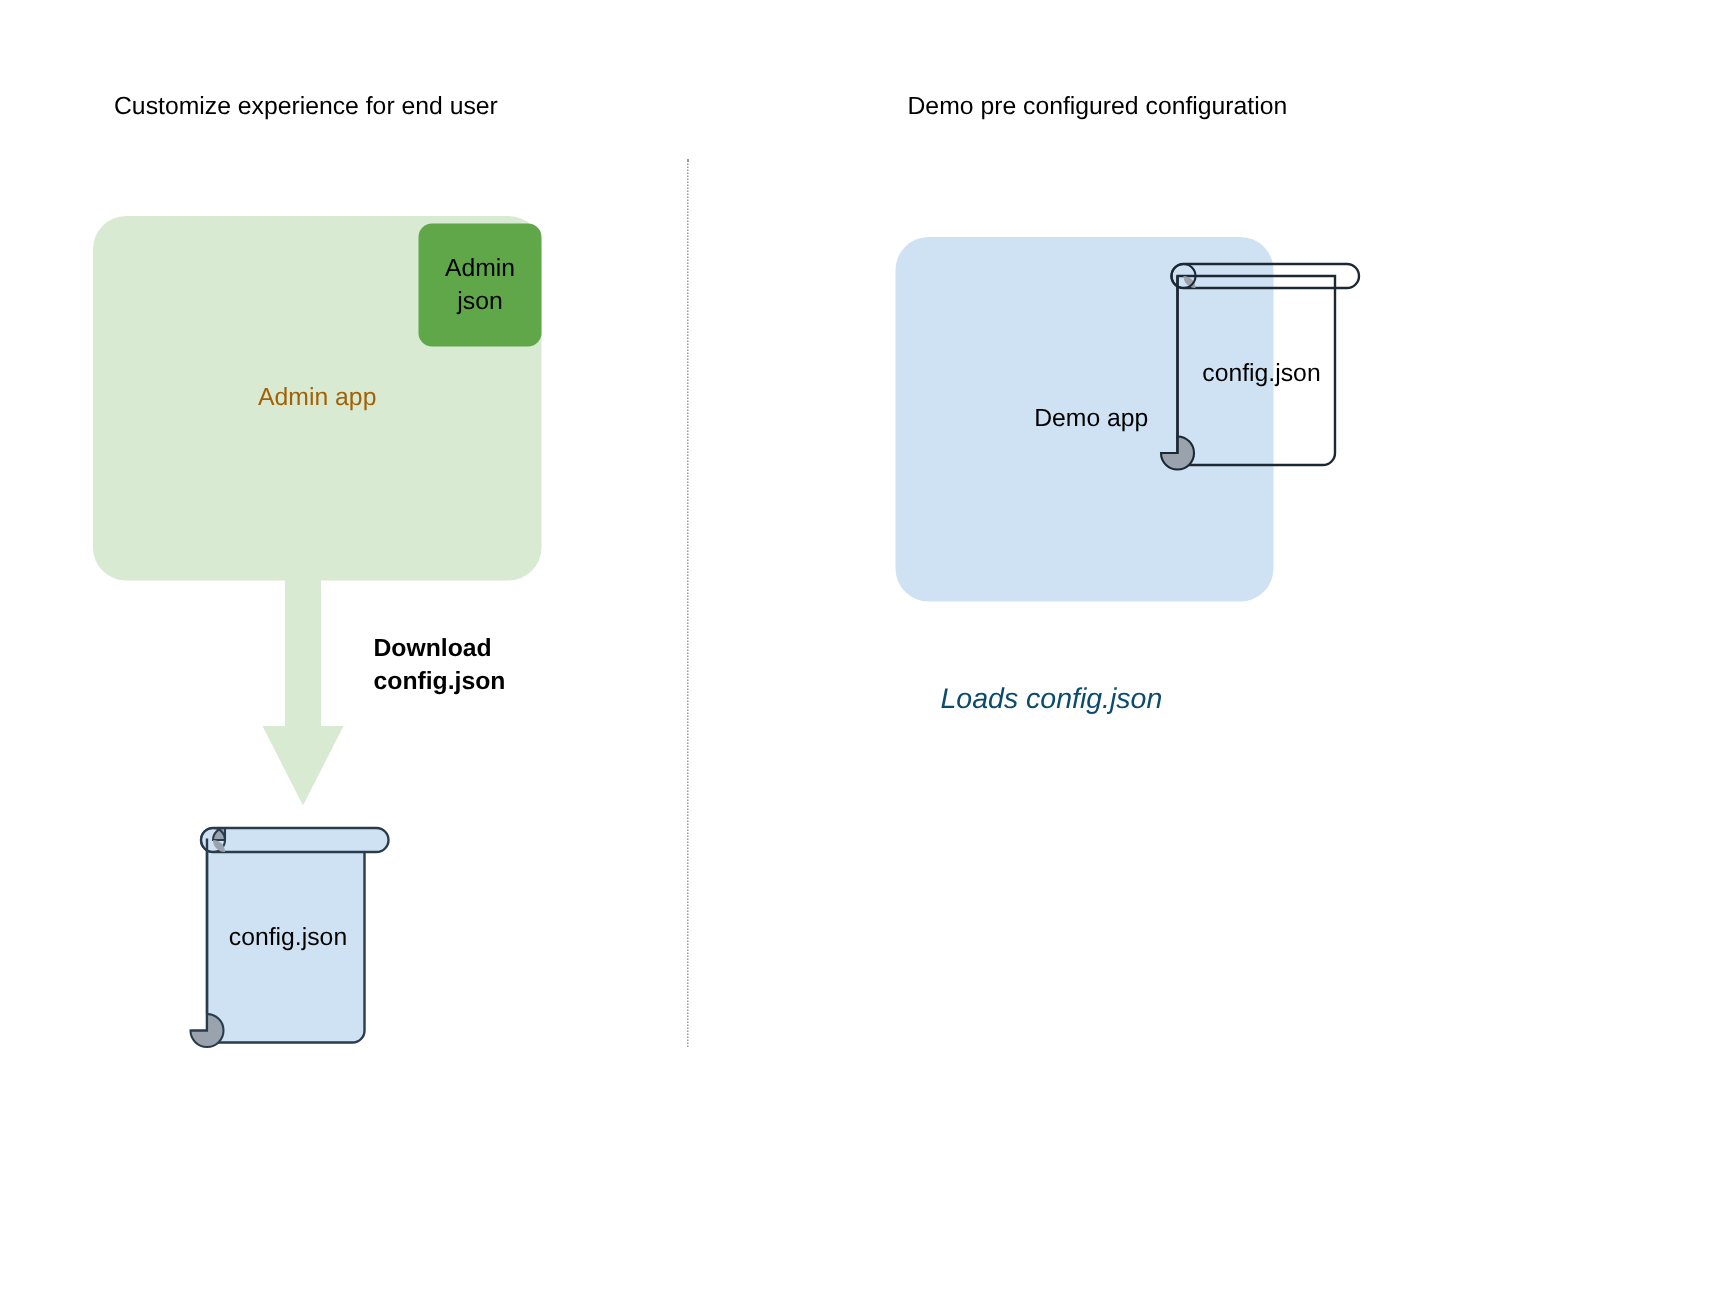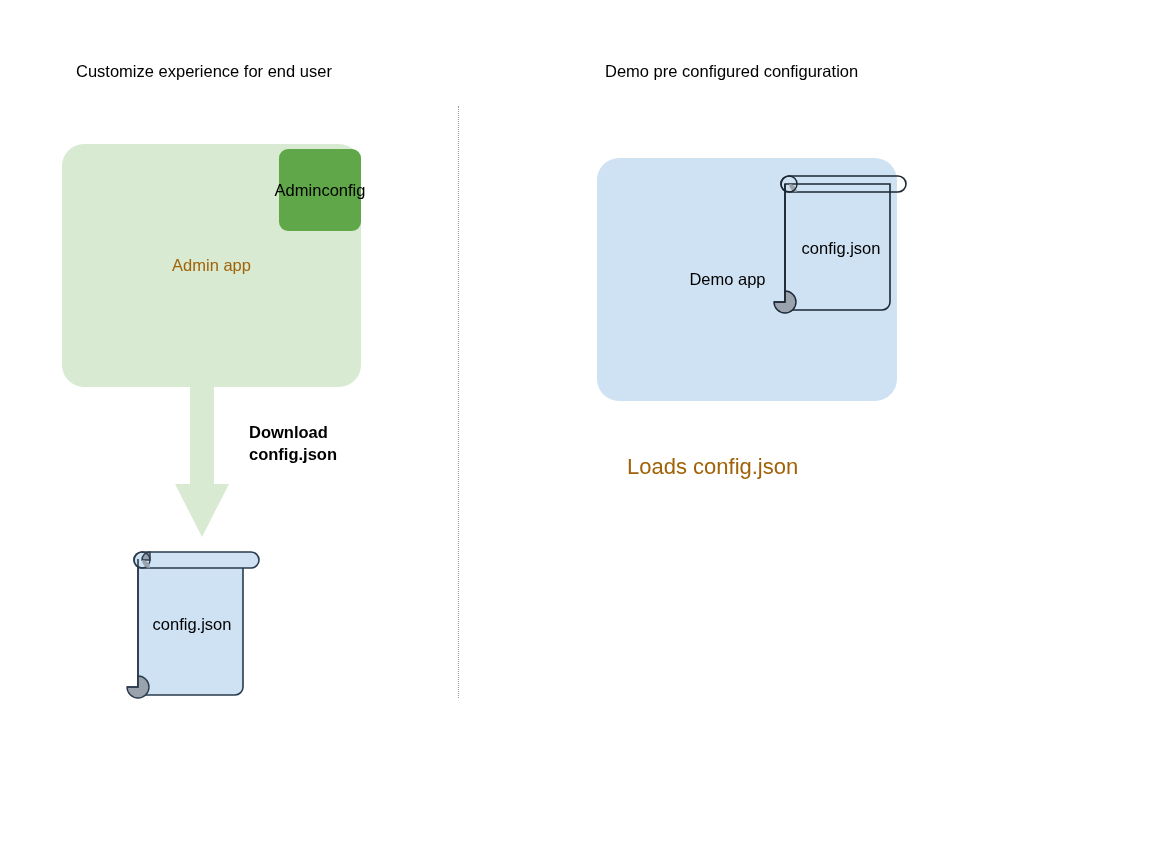--- a/index.html
+++ b/index.html
@@ -68,7 +68,7 @@
     background: #5fa748;
     border-radius: 9px;
     display: flex;
-    flex-direction: row;
+    flex-direction: column;
     align-items: center;
     justify-content: center;
     line-height: 22px;

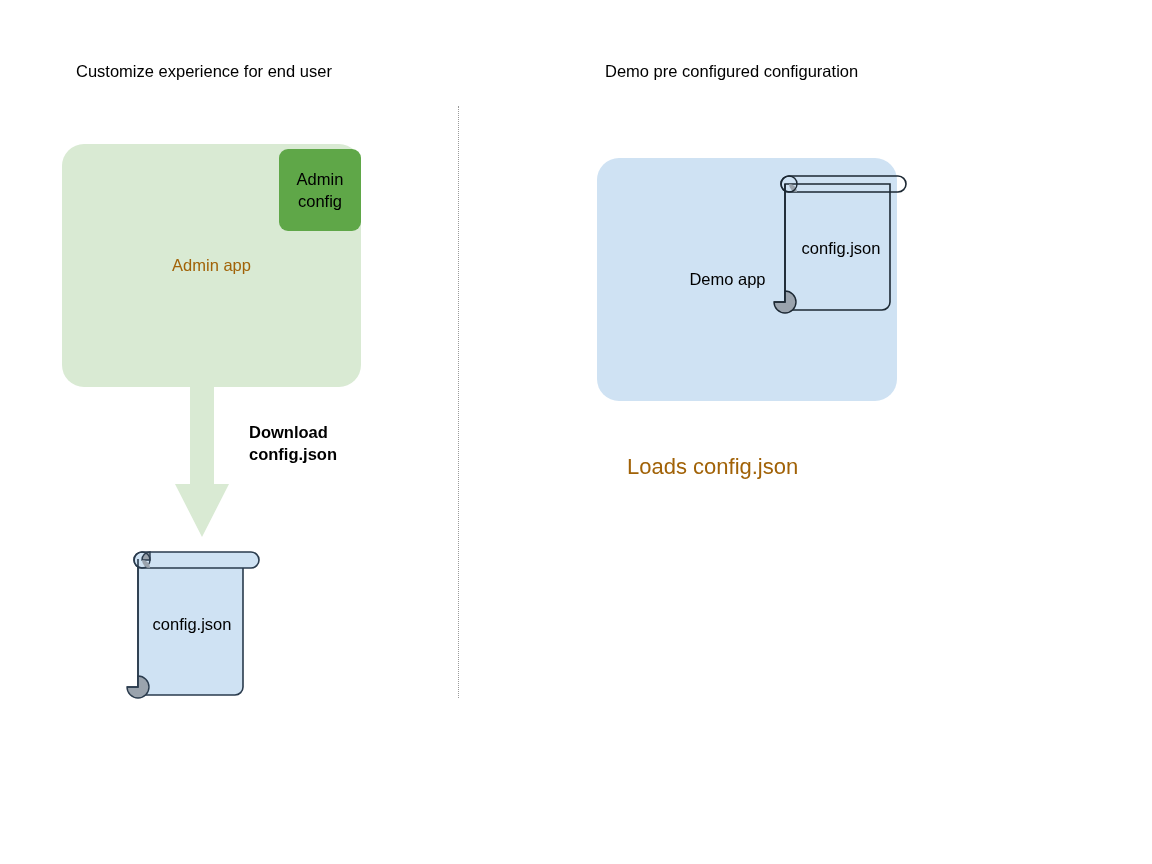--- a/index.html
+++ b/index.html
@@ -148,7 +148,7 @@
     <div id="admin-app-label">Admin app</div>
     <div id="admin-panel-box">
       <span>Admin</span>
-      <span>config</span>
+      <span>json</span>
     </div>
   </div>
 

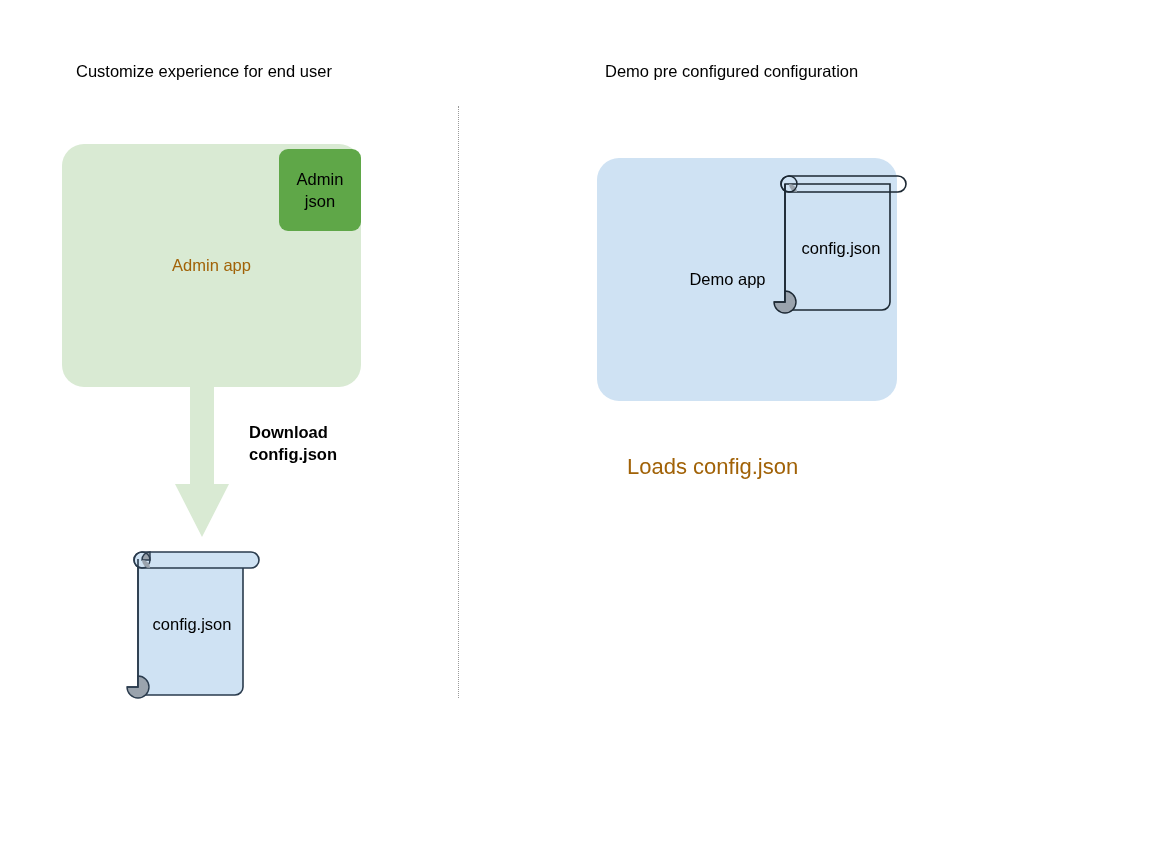--- a/index.html
+++ b/index.html
@@ -100,7 +100,7 @@
     position: absolute;
     left: 597px;
     top: 146px;
-    width: 300px;
+    width: 252px;
     height: 243px;
     background: #cfe2f3;
     border-radius: 22px;

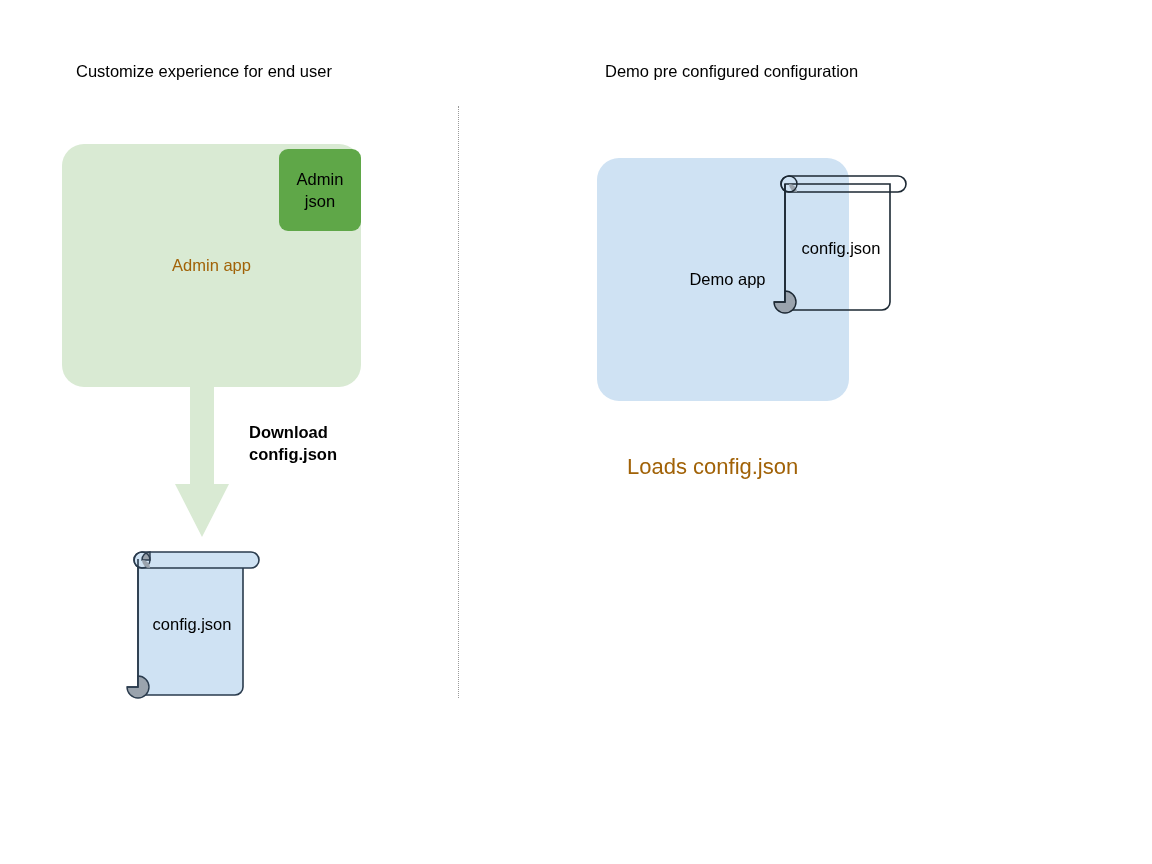--- a/index.html
+++ b/index.html
@@ -118,10 +118,11 @@
     position: absolute;
     left: 627px;
     top: 444px;
-    font-size: 22px;
+    font-size: 19px;
     line-height: 22px;
-    color: #a16207;
+    color: #0c4a6e;
     white-space: nowrap;
+    font-style: italic;
   }
 
   

